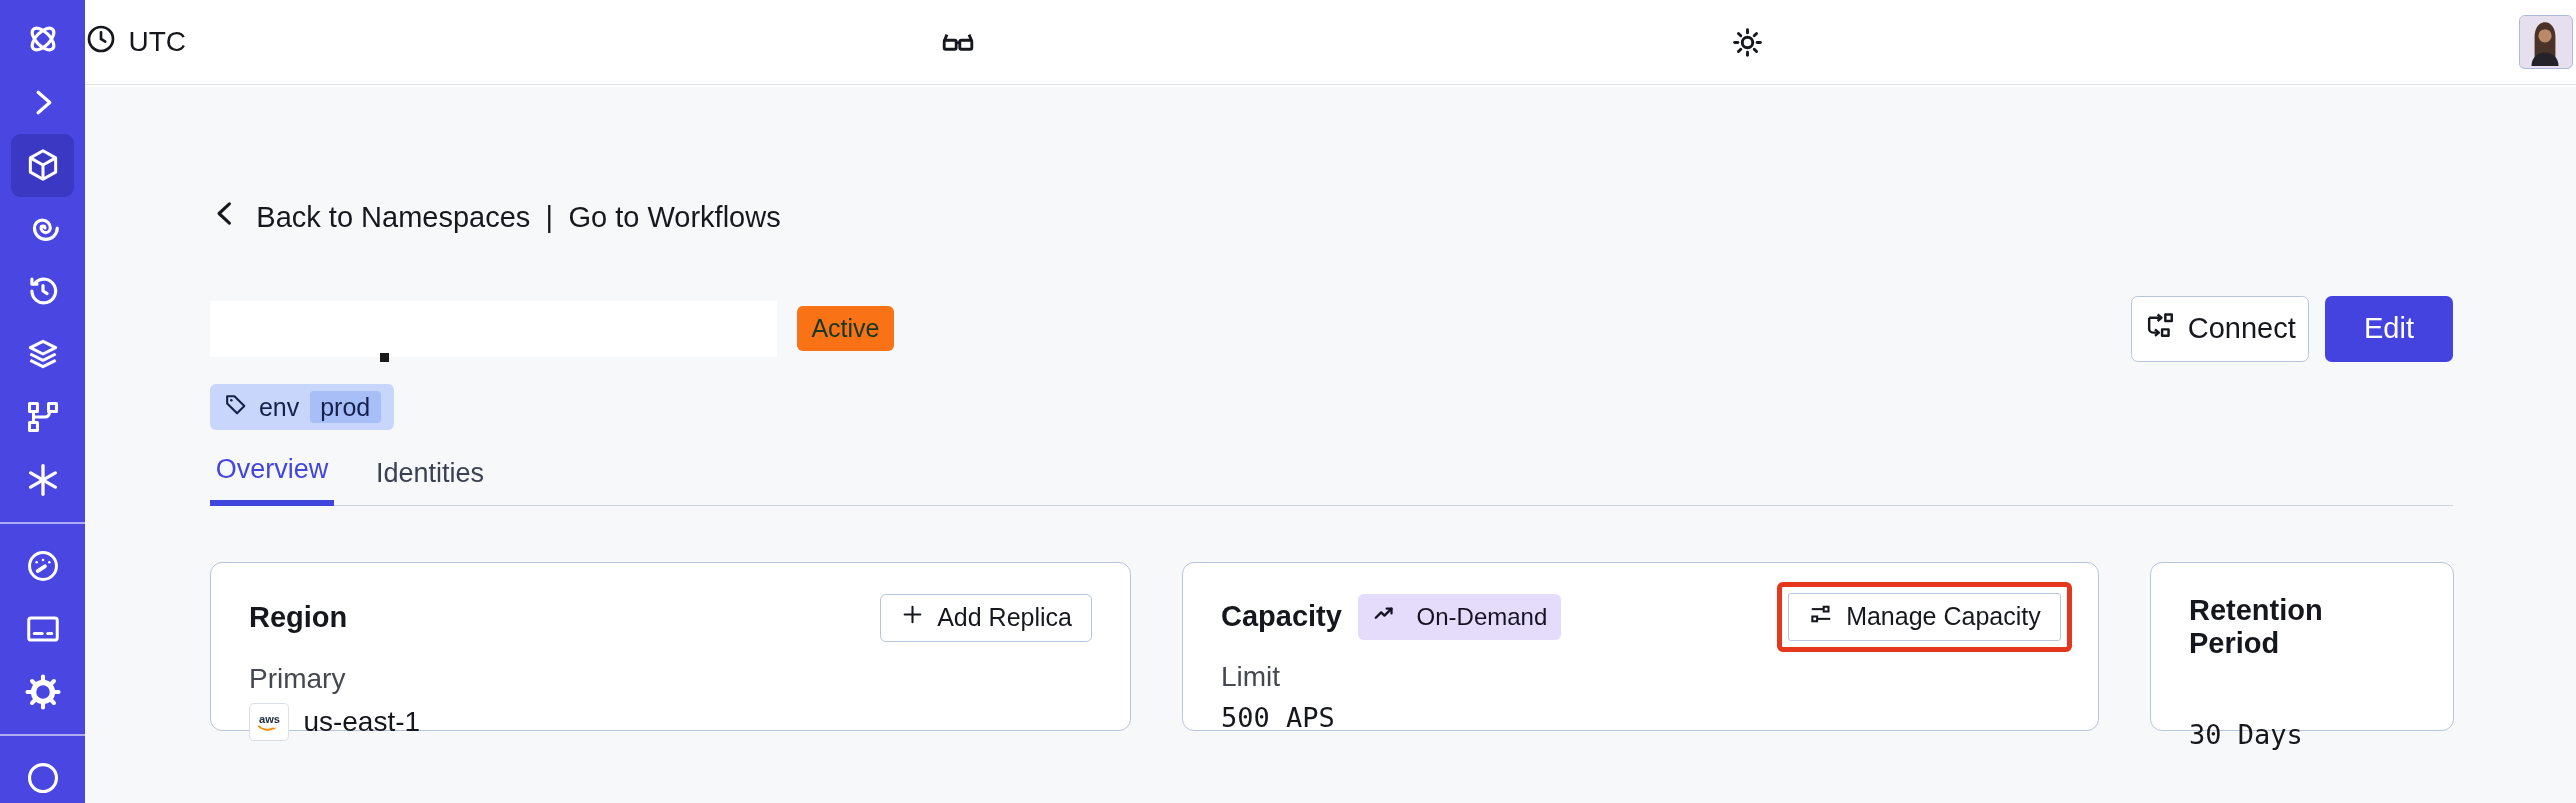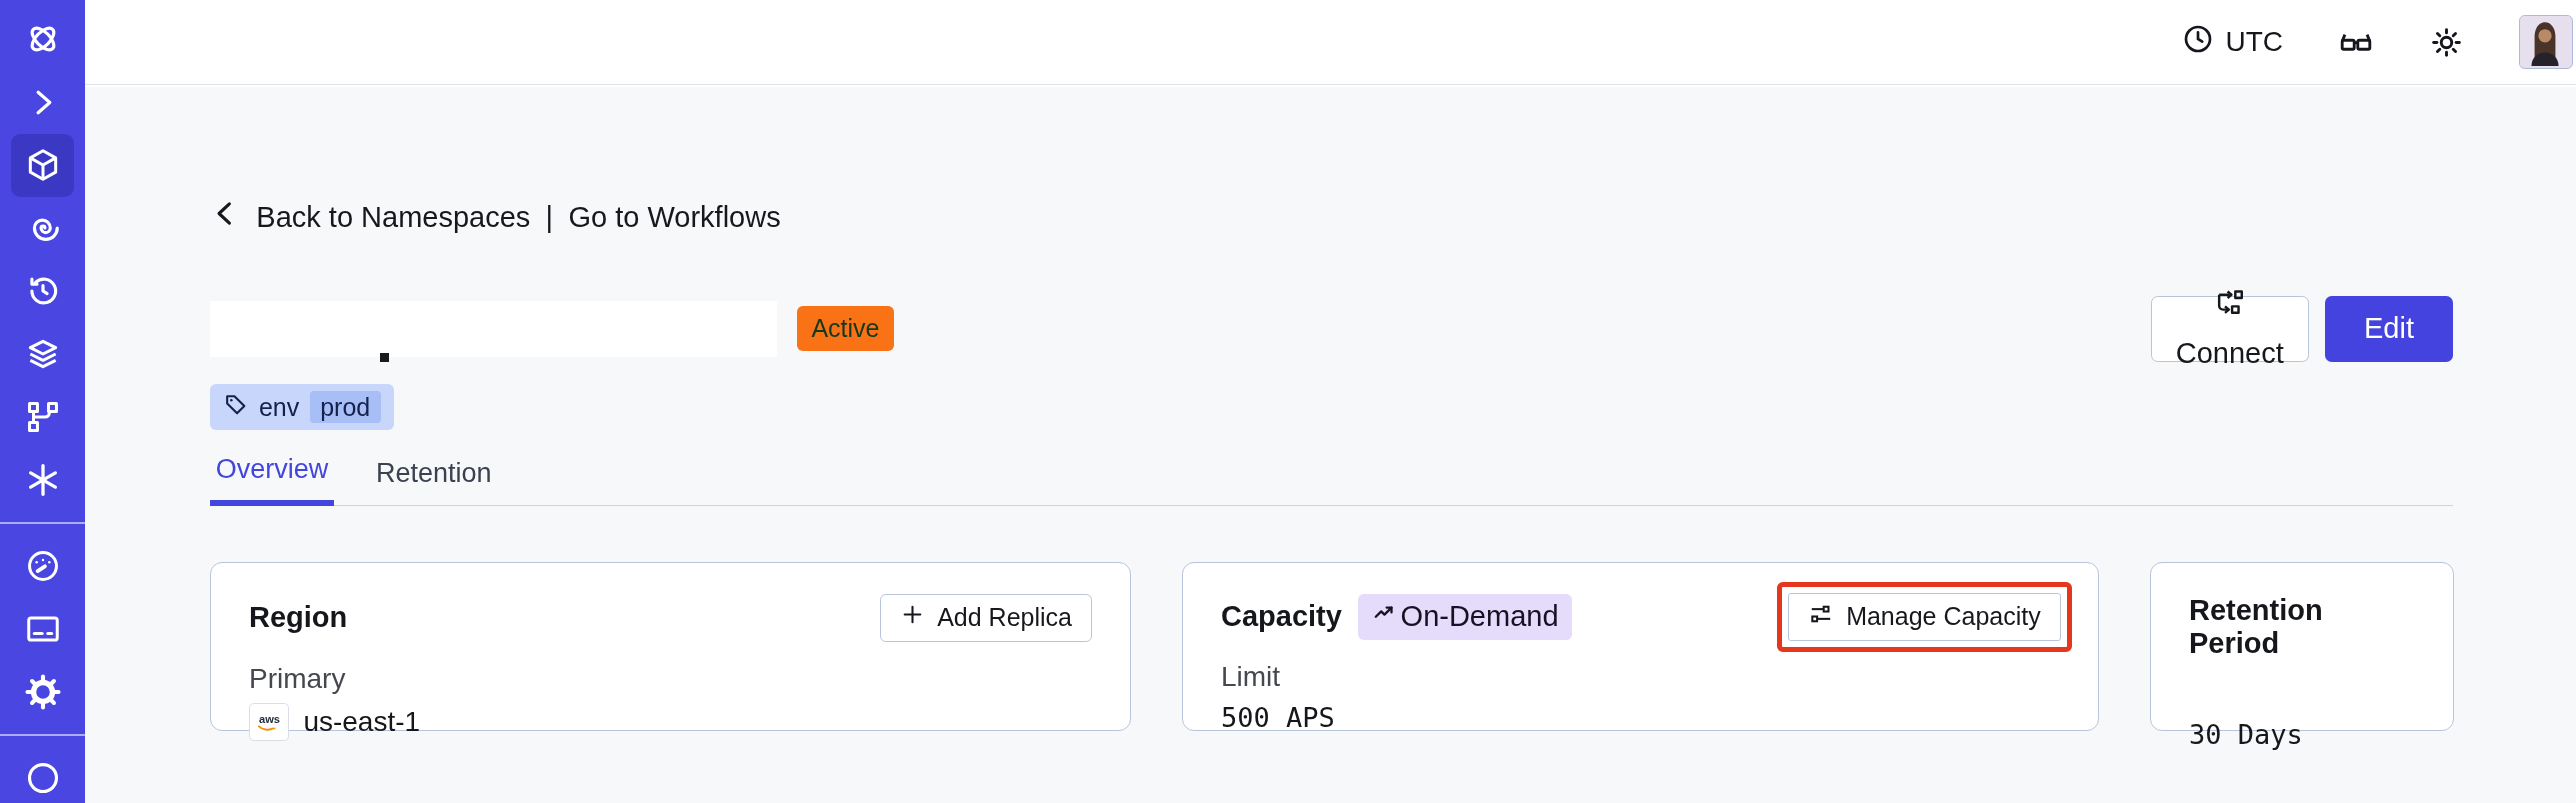--- a/index.html
+++ b/index.html
@@ -19,7 +19,7 @@
 
   
   .topbar { position:absolute; left:85px; right:0; top:0; height:85px; background:#ffffff;
-    border-bottom:1.9px solid #E0E3EA; display:flex; align-items:center; justify-content:flex-end;
+    border-bottom:1.9px solid #E0E3EA; display:flex; align-items:center; justify-content:space-between;
     gap:55px; padding-right:3px; }
   .tz { display:flex; align-items:center; gap:11.5px; font-size:28px; color:#15171C; cursor:pointer; }
   .topbar .icon-btn { display:flex; align-items:center; justify-content:center; cursor:pointer; }

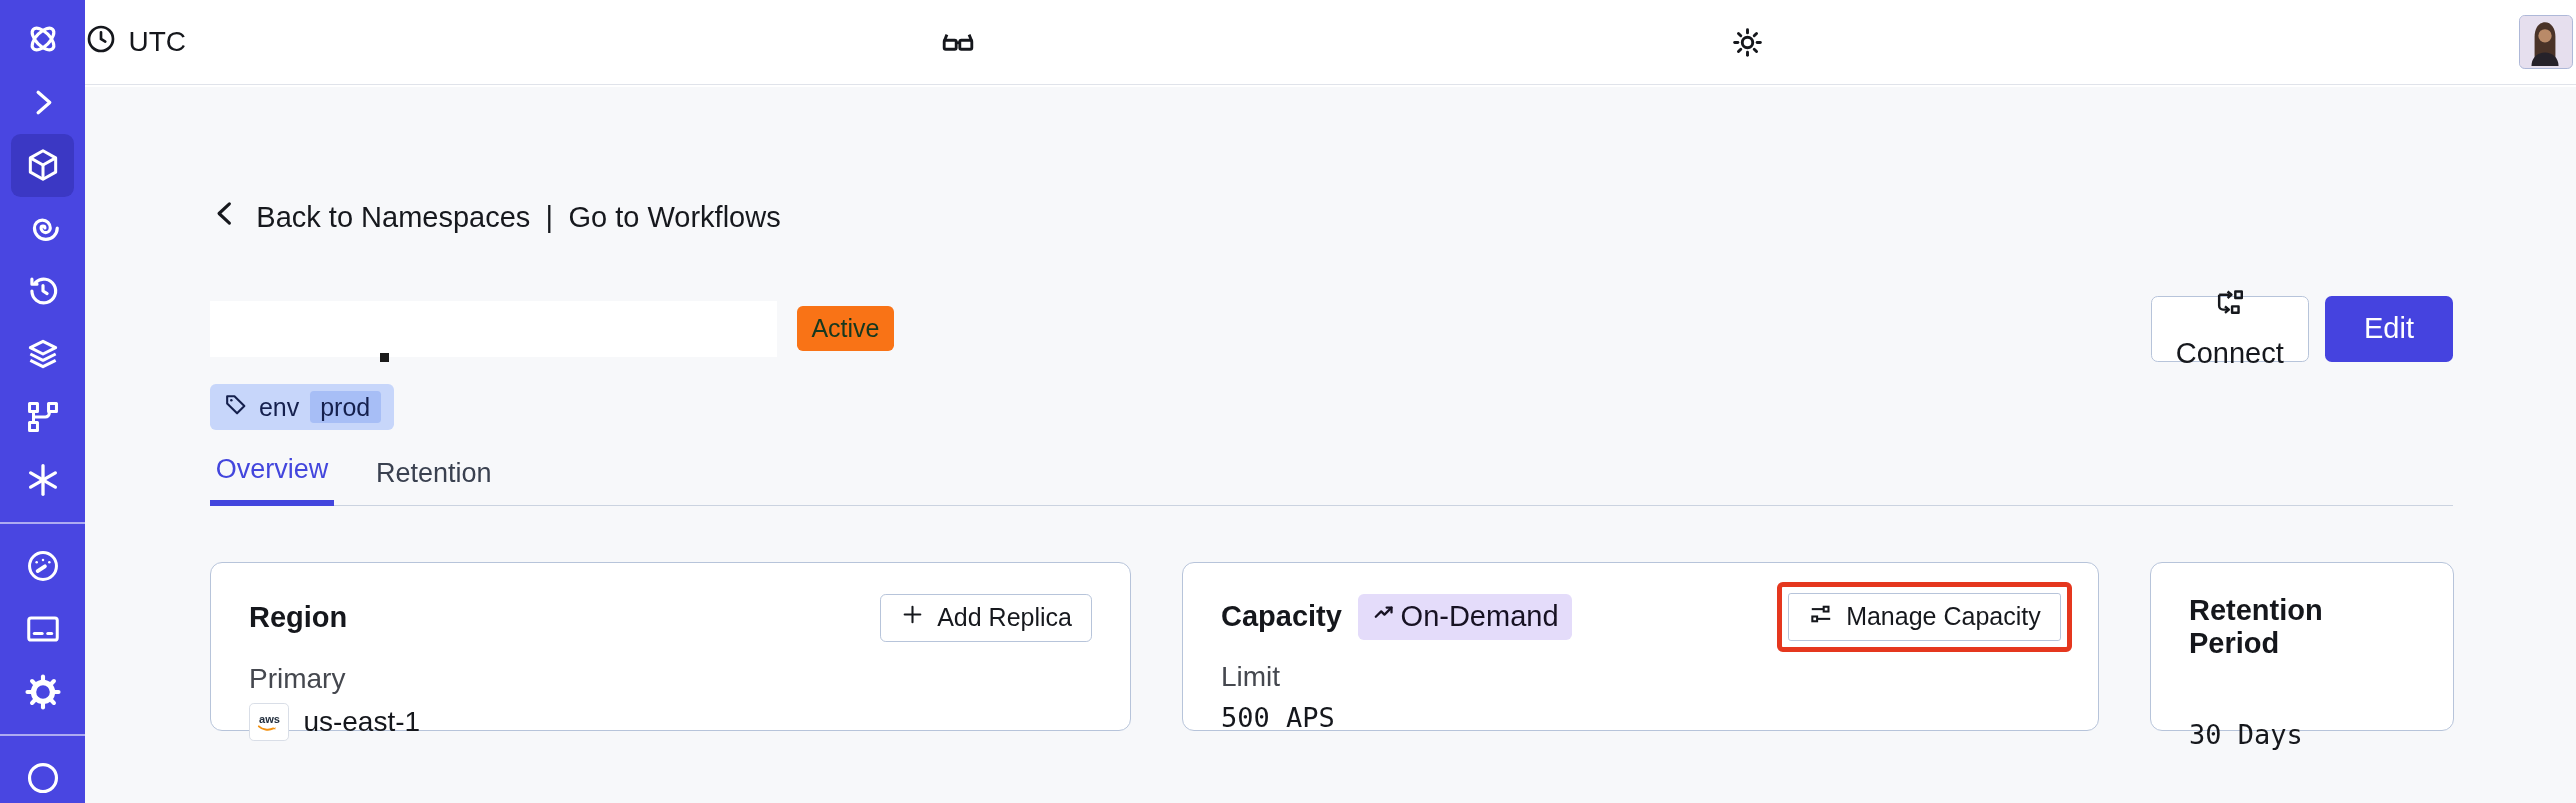--- a/index.html
+++ b/index.html
@@ -44,7 +44,7 @@
   .title-actions { display:flex; align-items:center; gap:16.3px; }
   .btn { display:inline-flex; align-items:center; justify-content:center; gap:12.5px; cursor:pointer;
     background:#ffffff; border:1.9px solid #B7C4DA; border-radius:6.7px; color:#16181D; }
-  .btn-connect { height:66px; padding:0 24px; font-size:29px;flex-direction:column; }
+  .btn-connect { height:66px; padding:0 12px; font-size:29px; }
   .btn-edit { height:66px; padding:0 39px; font-size:29px; background:#4543DF; border:none; color:#ffffff;
     border-radius:6.7px; display:inline-flex; align-items:center; cursor:pointer; }
 

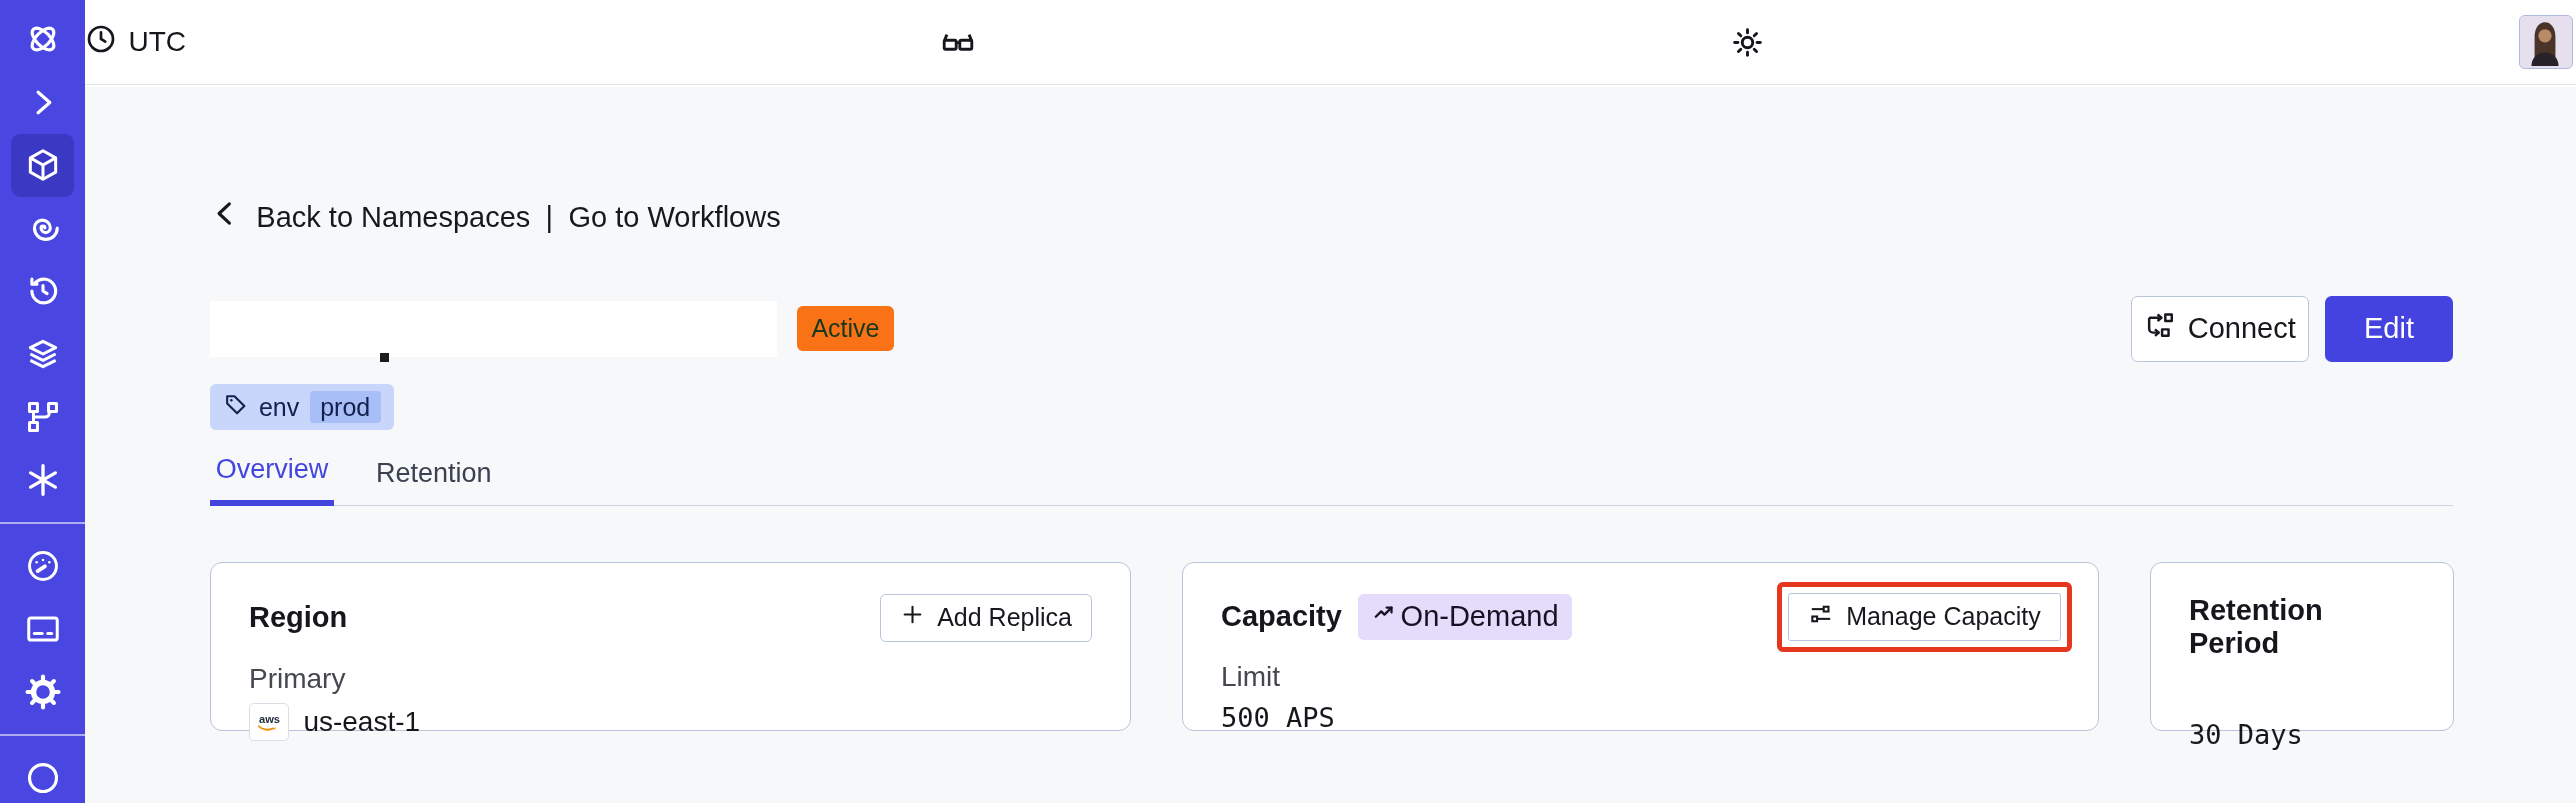--- a/index.html
+++ b/index.html
@@ -295,7 +295,7 @@
 
     <div class="tabs">
       <div class="tab active">Overview</div>
-      <div class="tab">Retention</div>
+      <div class="tab">Identities</div>
     </div>
 
     <div class="cards">

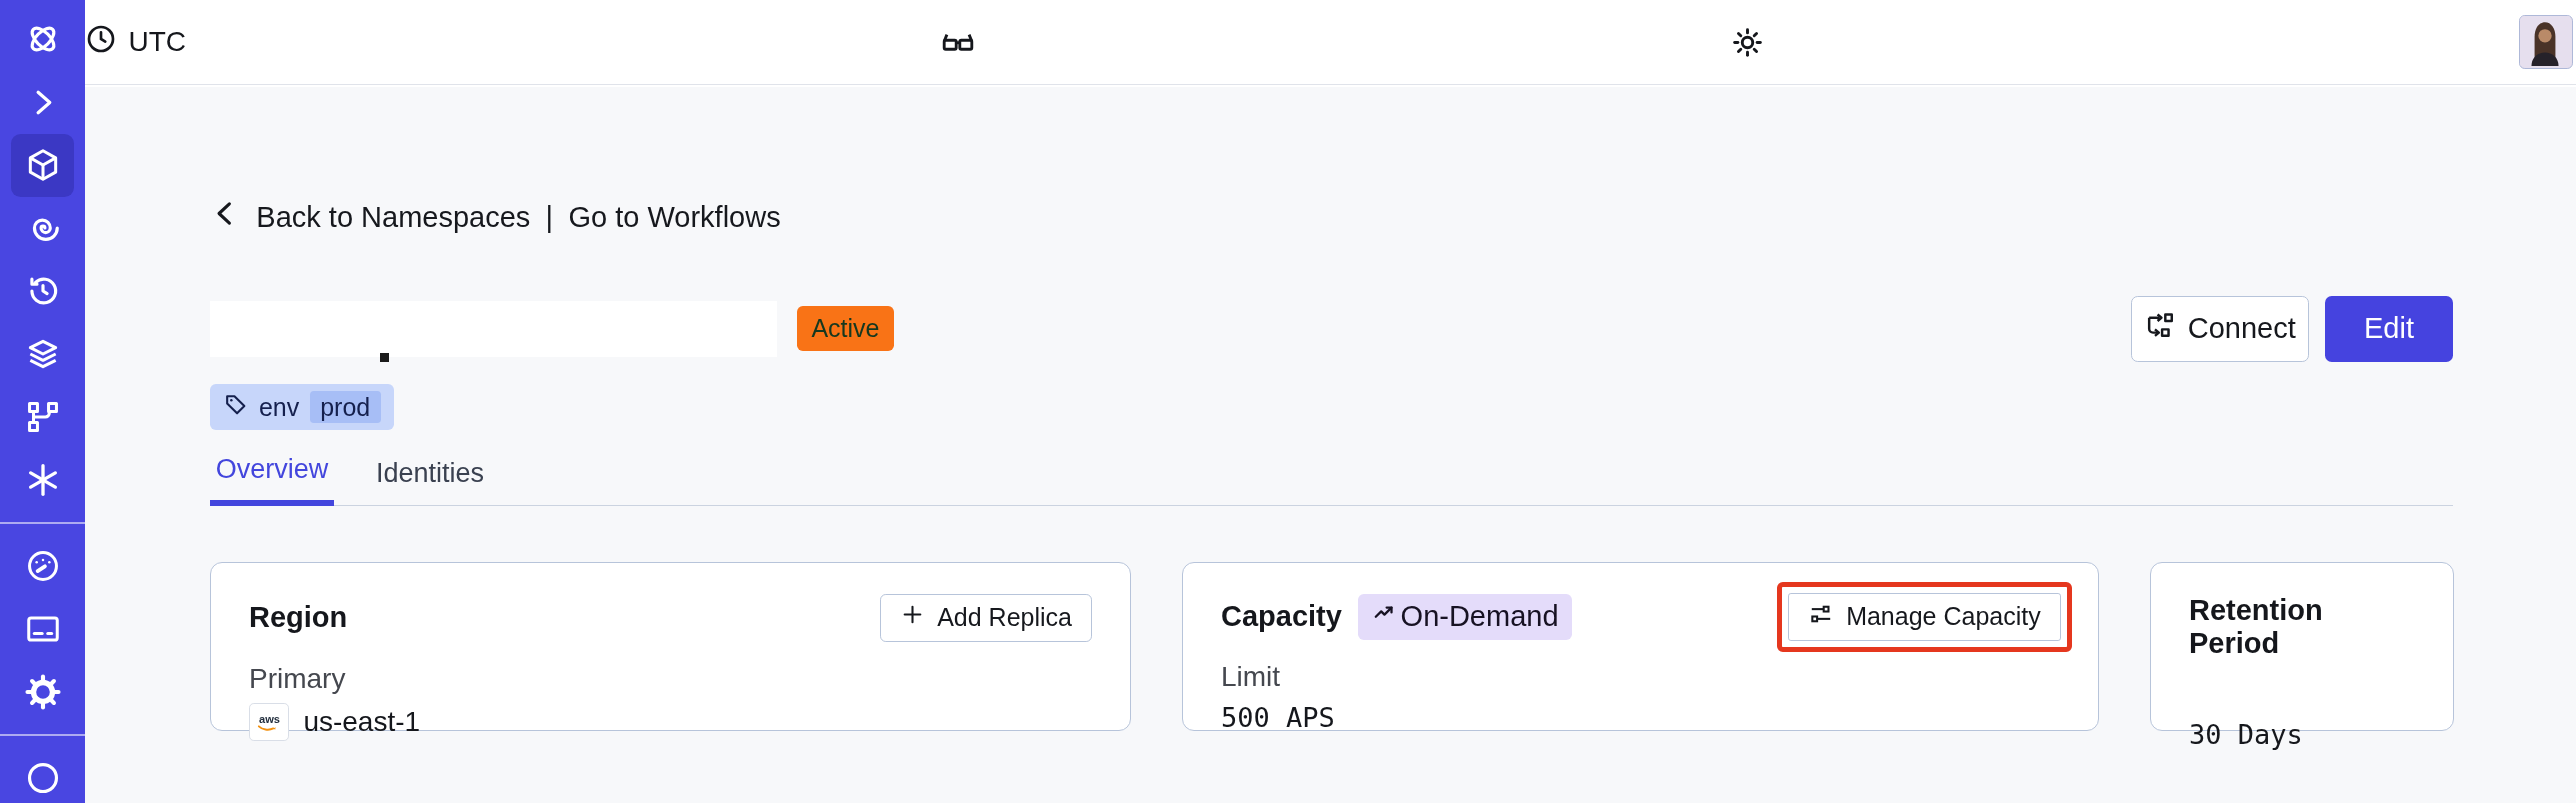--- a/index.html
+++ b/index.html
@@ -66,8 +66,8 @@
   .card-head { display:flex; align-items:center; justify-content:space-between; }
   .card-title { font-size:29px; font-weight:600; color:#15171C; }
   .head-left { display:flex; align-items:center; gap:16.3px; }
-  .badge-ondemand { display:inline-flex; align-items:center; gap:3px; background:#E4DCFA; color:#171223;
-    border-radius:5.8px; padding:6.7px 13.4px; font-size:29px; }
+  .badge-ondemand { display:inline-flex; align-items:center; gap:19px; background:#E4DCFA; color:#171223;
+    border-radius:5.8px; padding:6.7px 13.4px; font-size:24px; }
   .btn-small { height:48px; padding:0 19px; font-size:25px; border-radius:5.8px; }
   .highlight-box { border:5.8px solid #E5371E; border-radius:5.8px; padding:5.8px; margin:-11.5px -11.5px -11.5px 0; }
   .highlight-box .btn-small { border-radius:2.9px;justify-content:center; }

